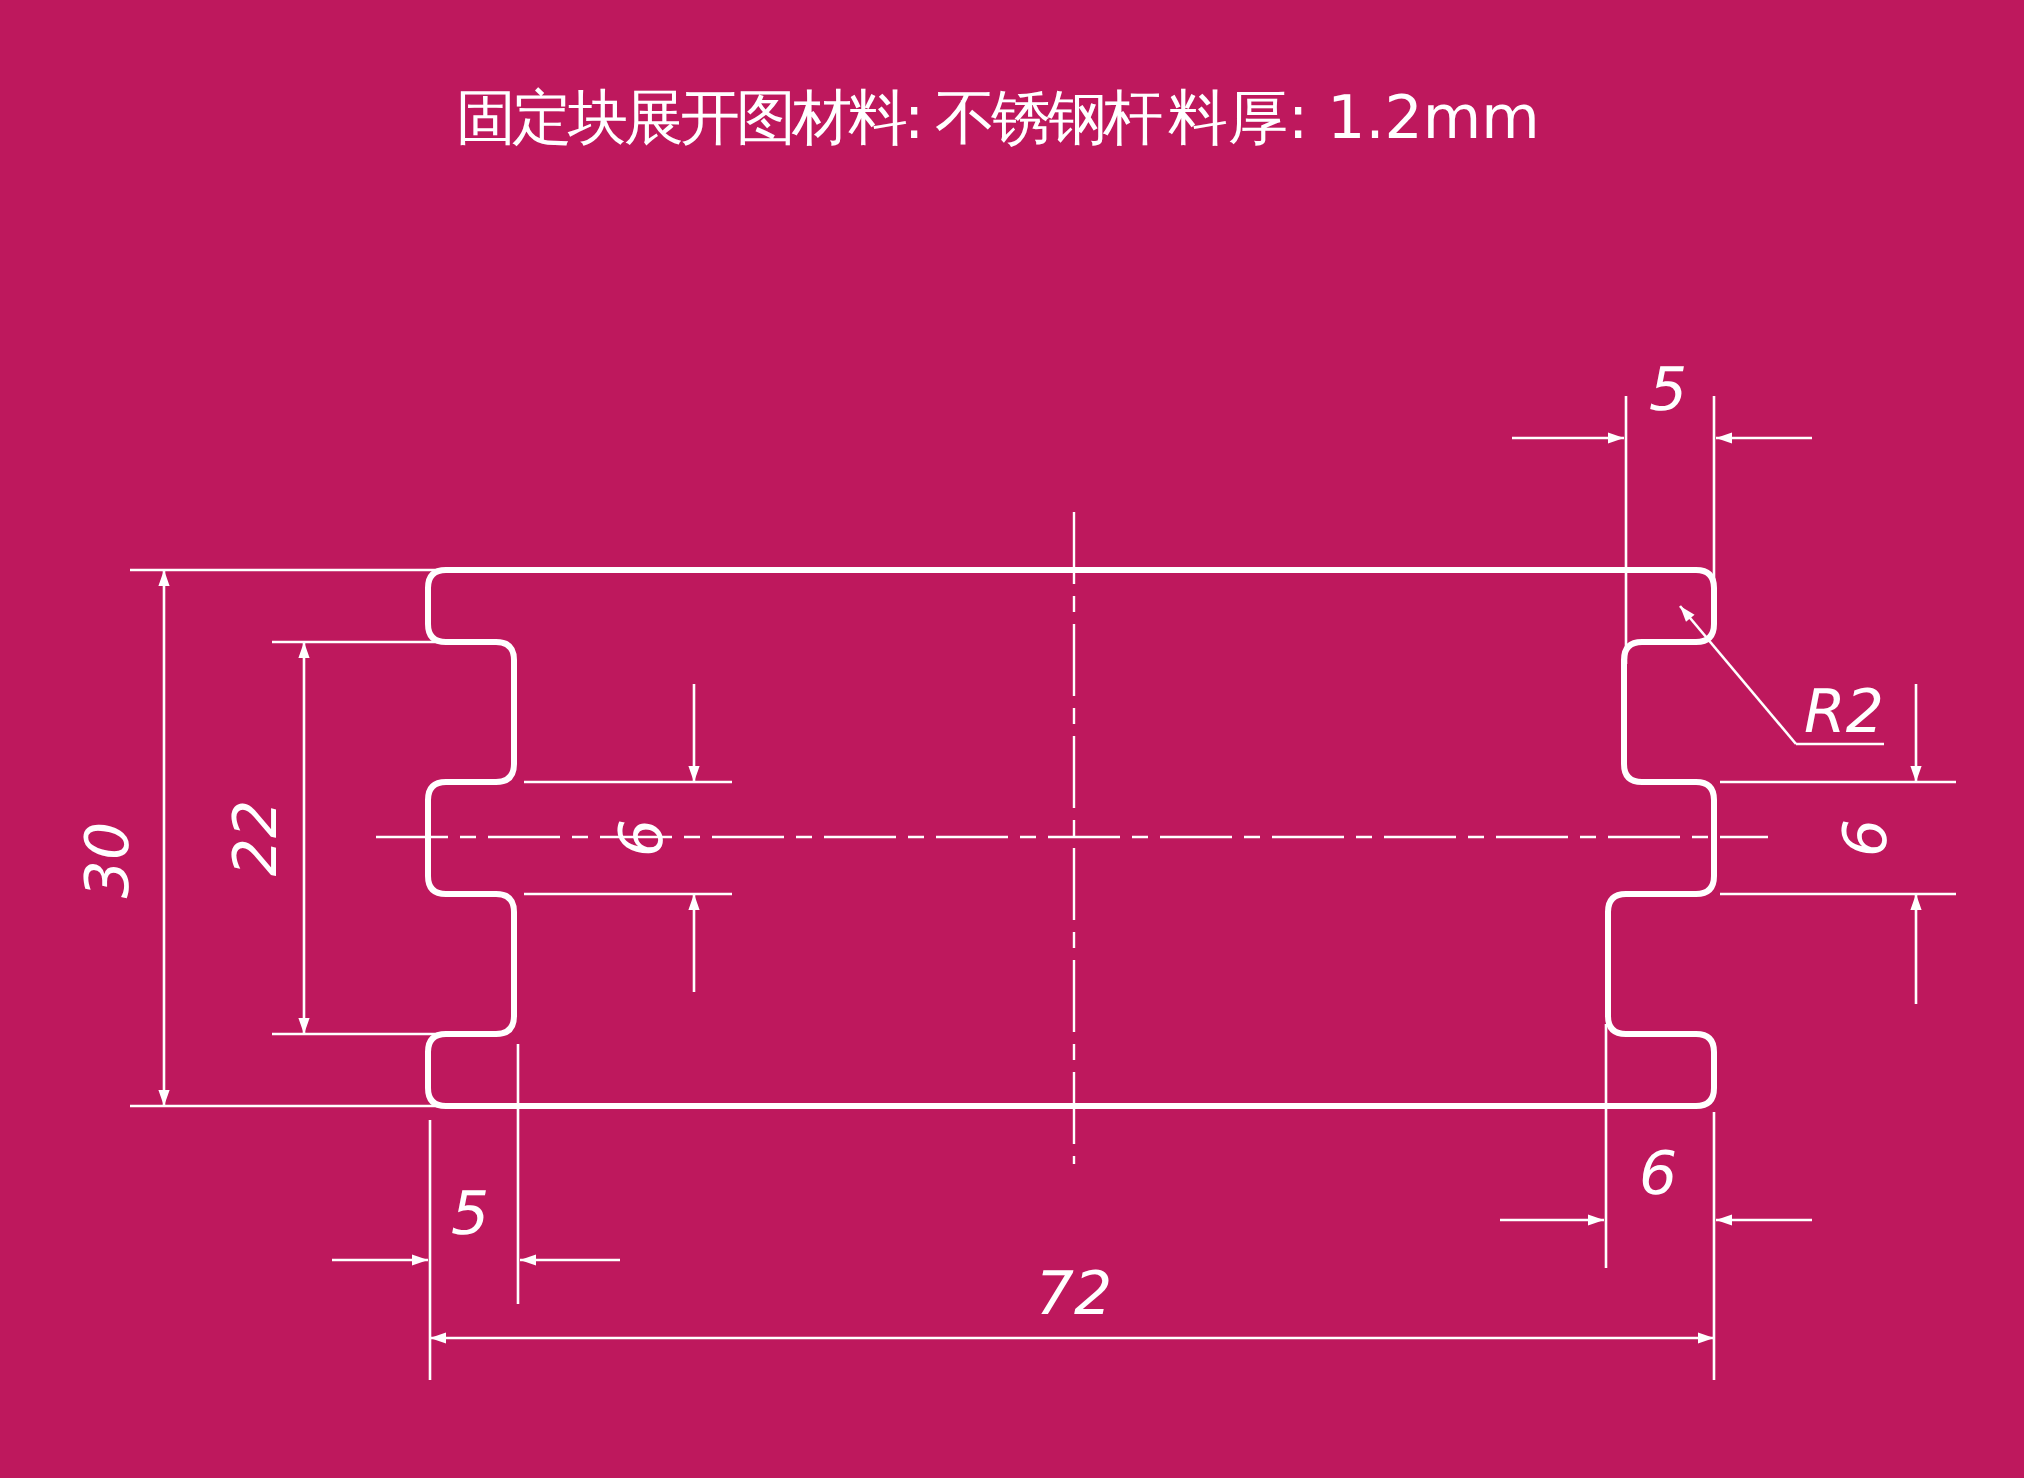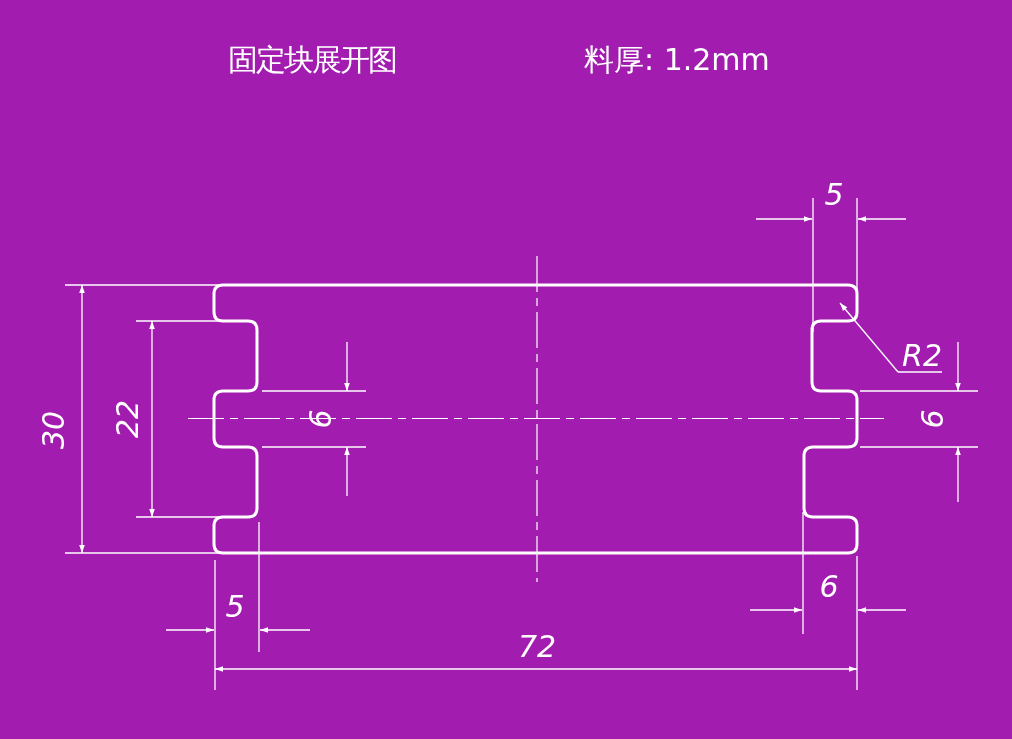--- a/index.html
+++ b/index.html
@@ -4,7 +4,7 @@
 <style>
   html,body{margin:0;padding:0;background:#000;}
   .stage{
-    position:relative;width:1012px;height:739px;background:#a21caf;
+    position:relative;width:1012px;height:739px;background:#be185d;
     overflow:hidden;font-family:"DejaVu Sans",sans-serif;
   }
   .title-bar{position:absolute;top:38px;left:0;width:100%;height:44px;color:#fff;}

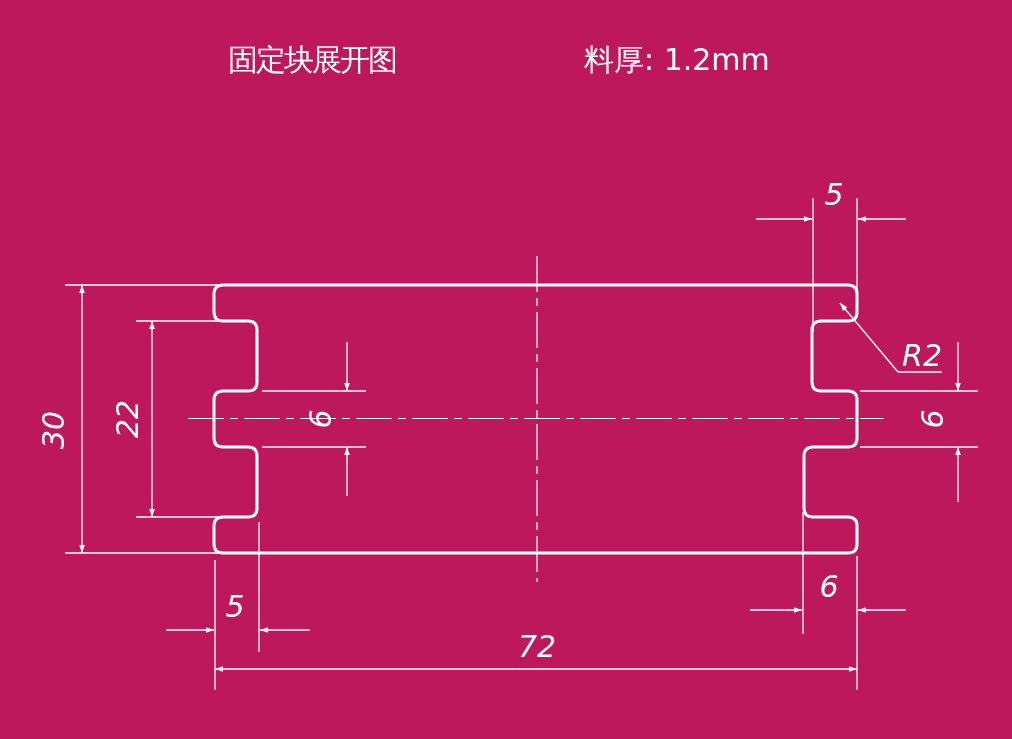--- a/index.html
+++ b/index.html
@@ -25,6 +25,7 @@
 
   <div class="title-bar">
     <span class="t1">固定块展开图</span>
+    <span class="t2">材料: 不锈钢杆</span>
     <span class="t3">料厚: 1.2mm</span>
   </div>
 

